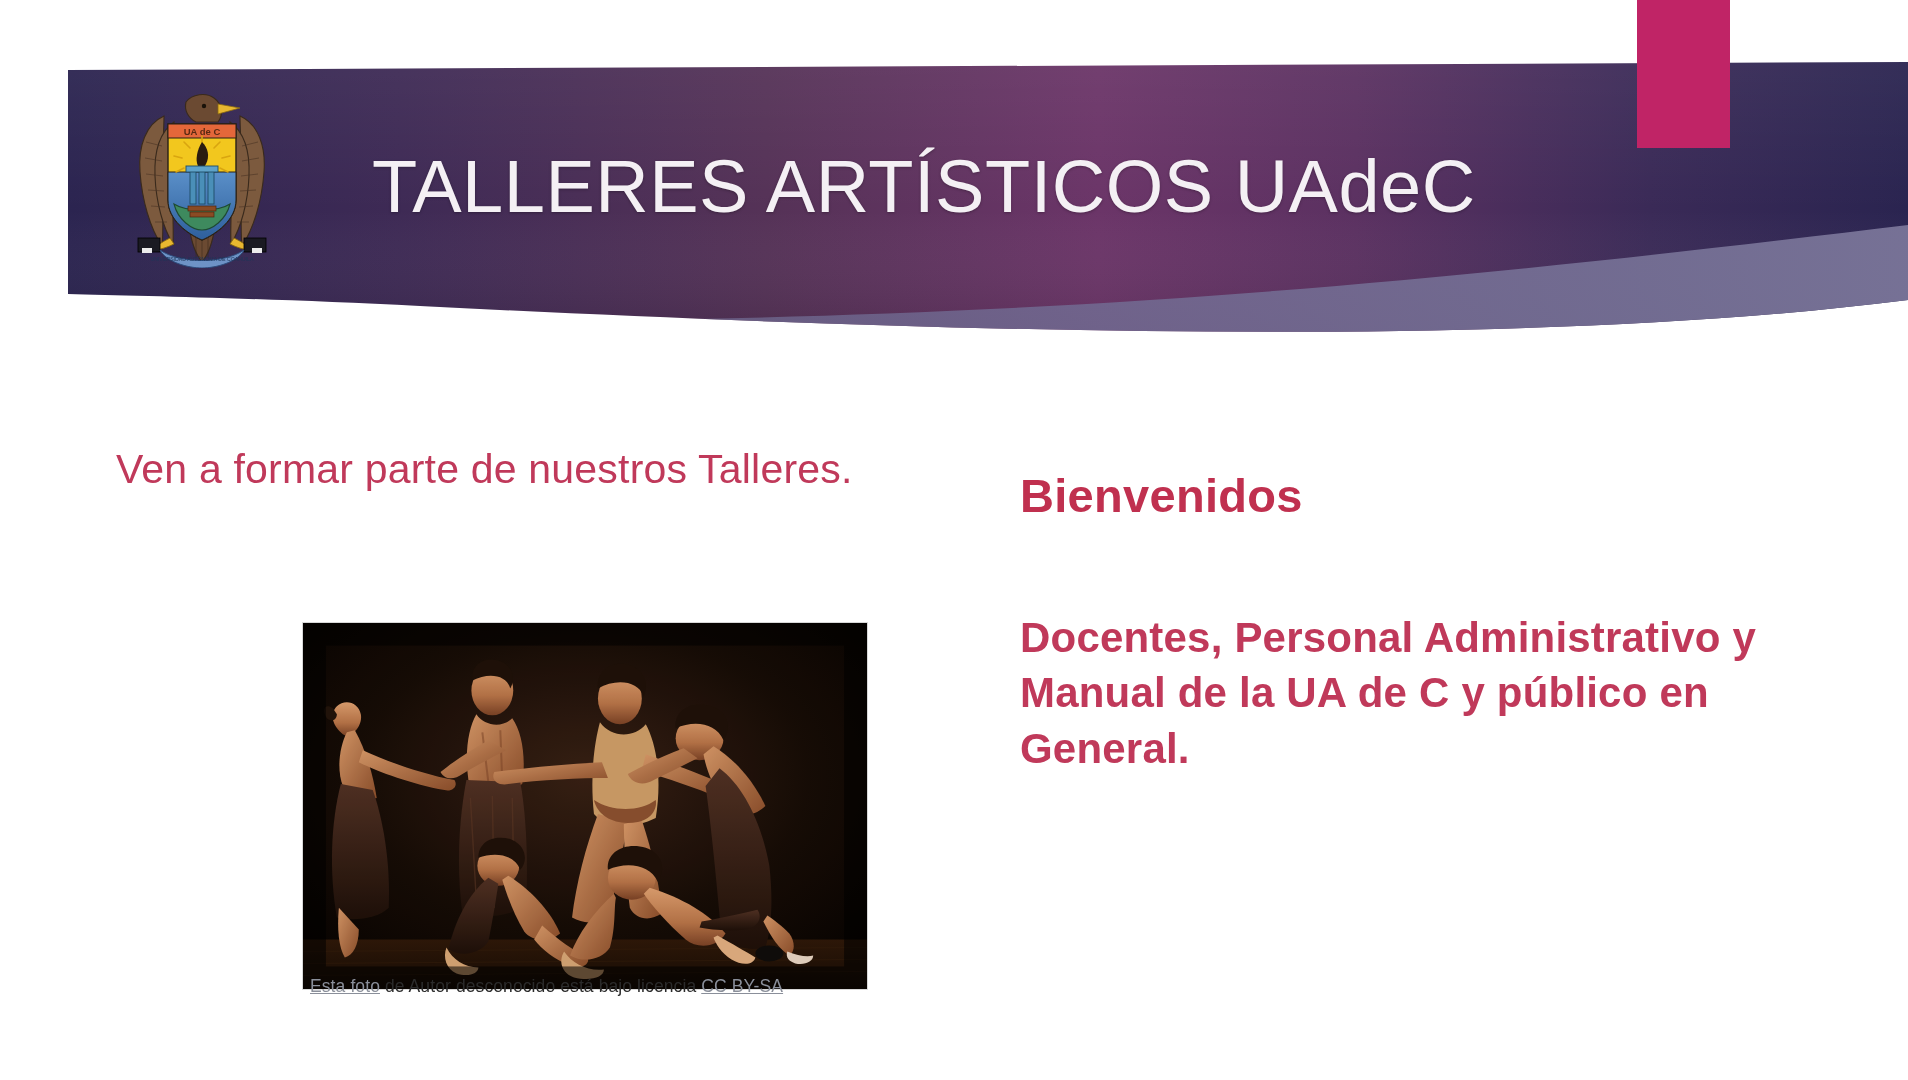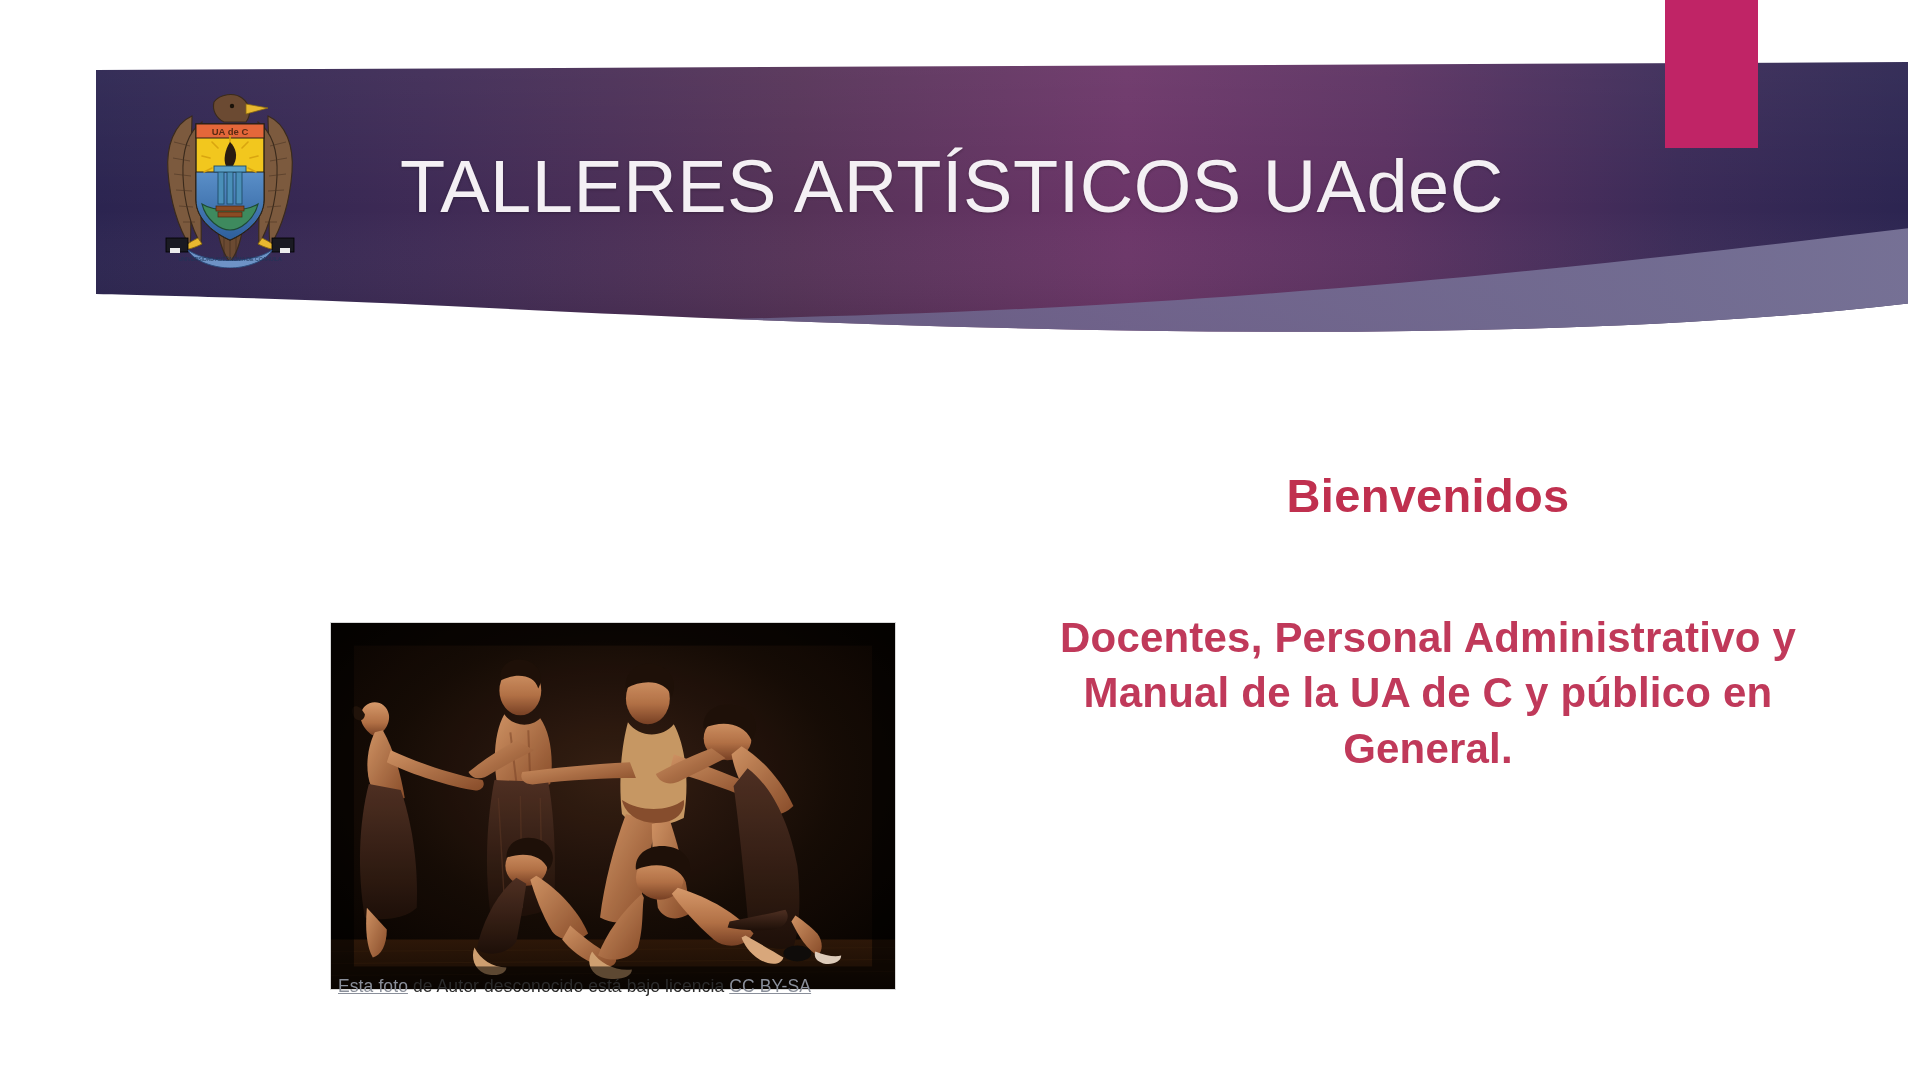--- a/index.html
+++ b/index.html
@@ -24,7 +24,6 @@
     width: 1820px;
     height: 1080px;
     background: #ffffff;
-    margin-left: 28px;
   }
 
   

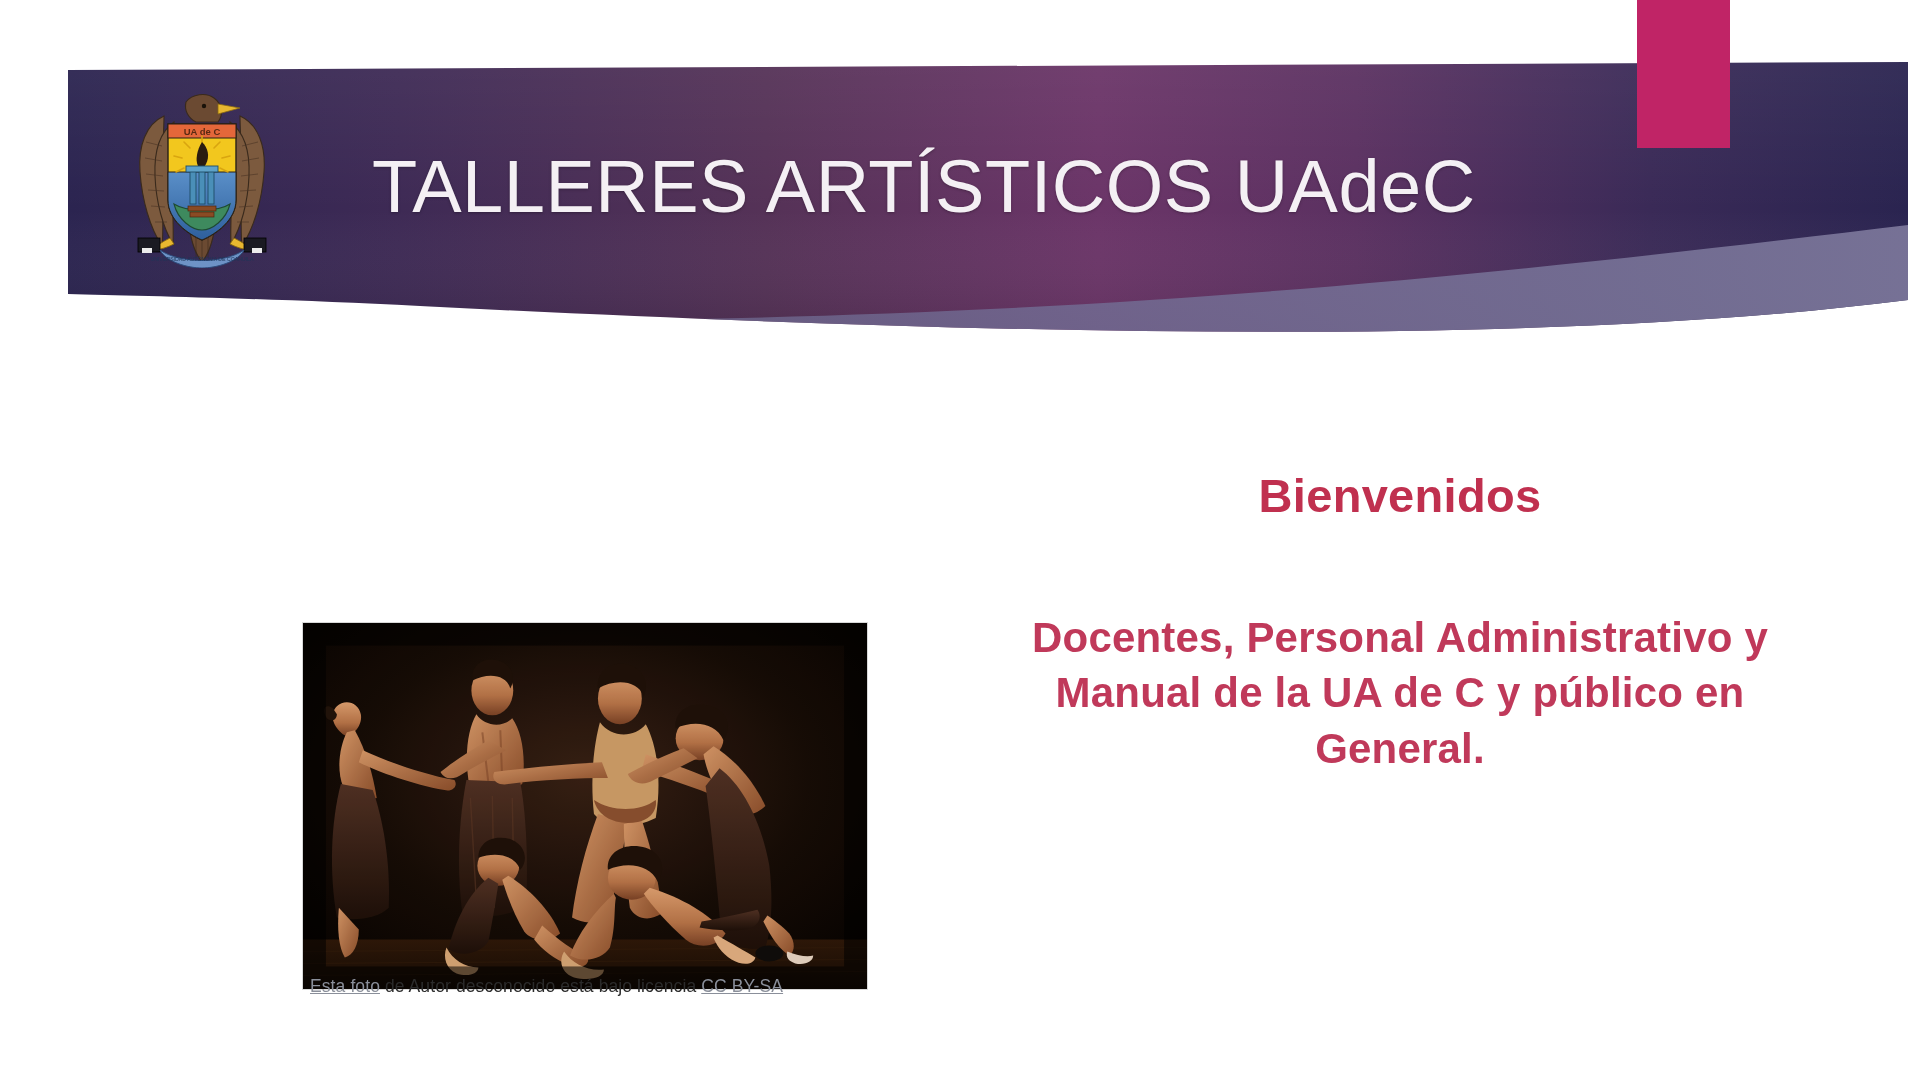--- a/index.html
+++ b/index.html
@@ -262,6 +262,7 @@
 
   <div class="slide-title">TALLERES ARTÍSTICOS UAdeC</div>
 
+  <div class="left-lead">Ven a formar parte de nuestros Talleres.</div>
 
   <div class="photo-block">
     <div class="photo-frame">

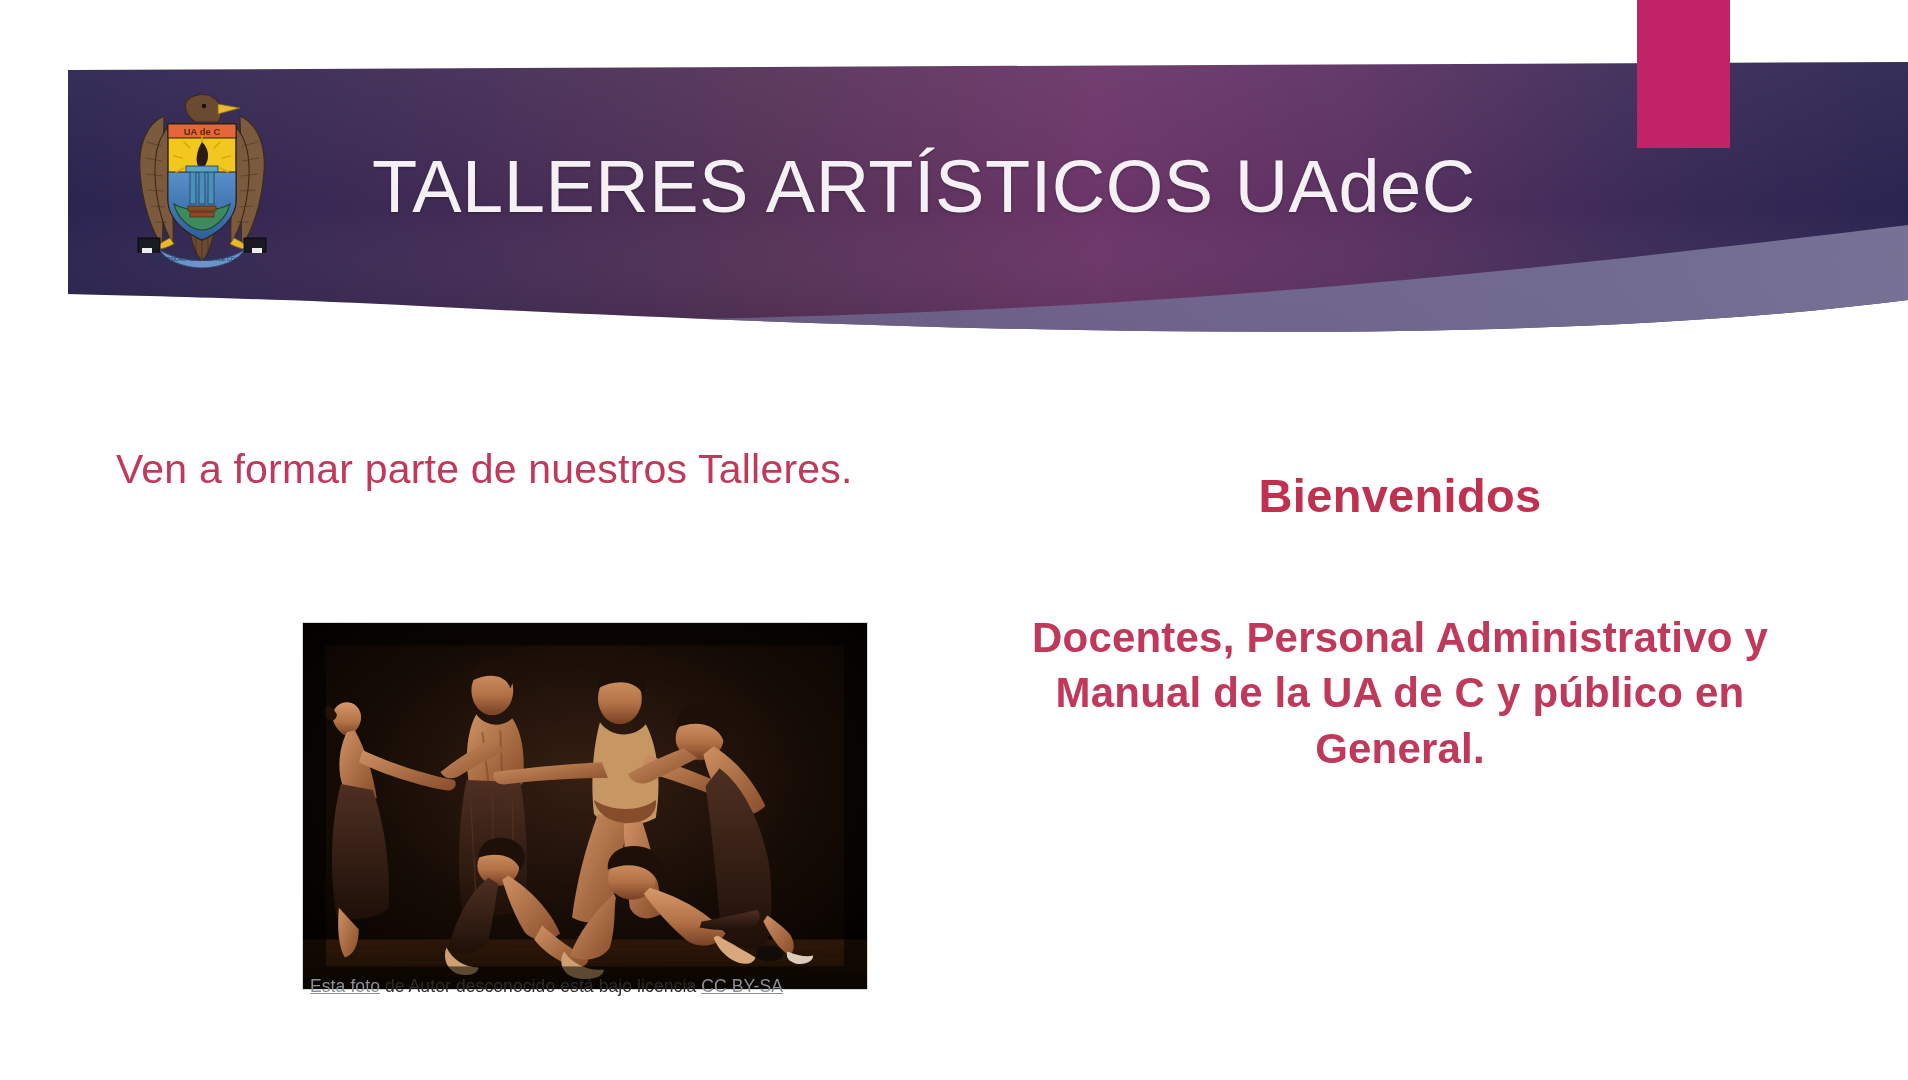--- a/index.html
+++ b/index.html
@@ -118,7 +118,6 @@
     left: 1020px;
     top: 470px;
     width: 760px;
-    text-align: center;
   }
   .welcome-heading {
     font-size: 47px;

